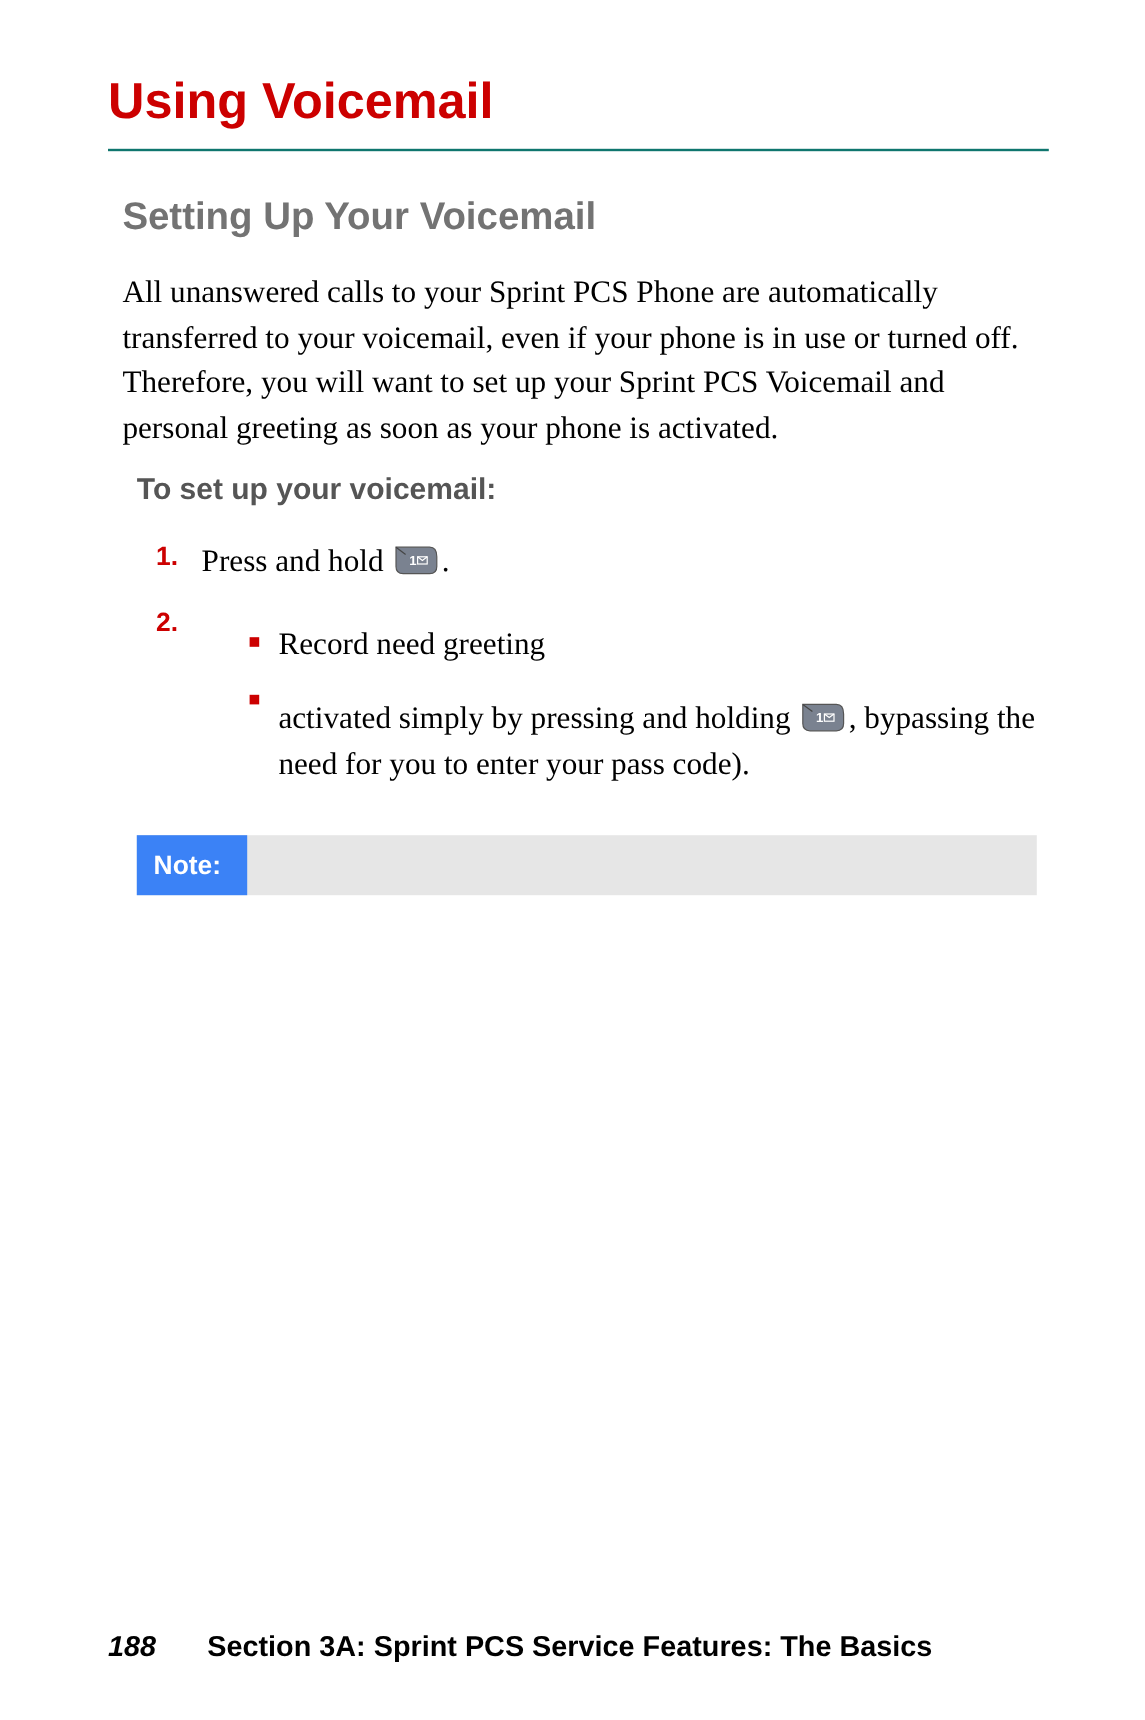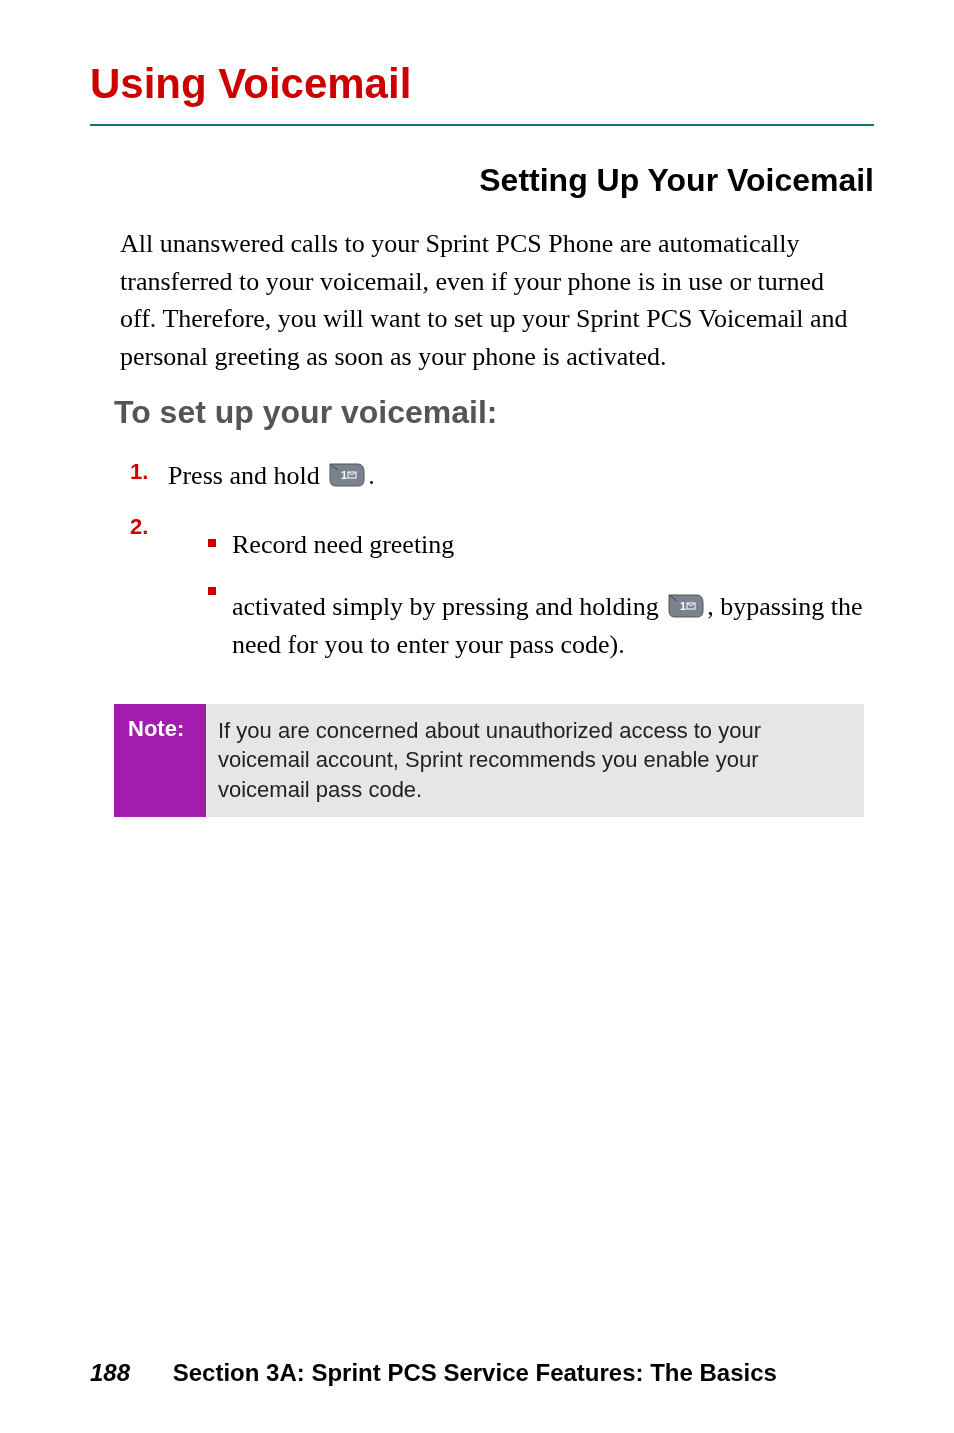--- a/index.html
+++ b/index.html
@@ -25,10 +25,9 @@
     font-family: Arial, Helvetica, sans-serif;
     font-weight: bold;
     font-size: 32px;
-    color: #000000;
+    color: #737373;
     margin-left: 12px;
     margin-bottom: 26px;
-    text-align: right;
   }
   .intro-para {
     font-size: 26px;

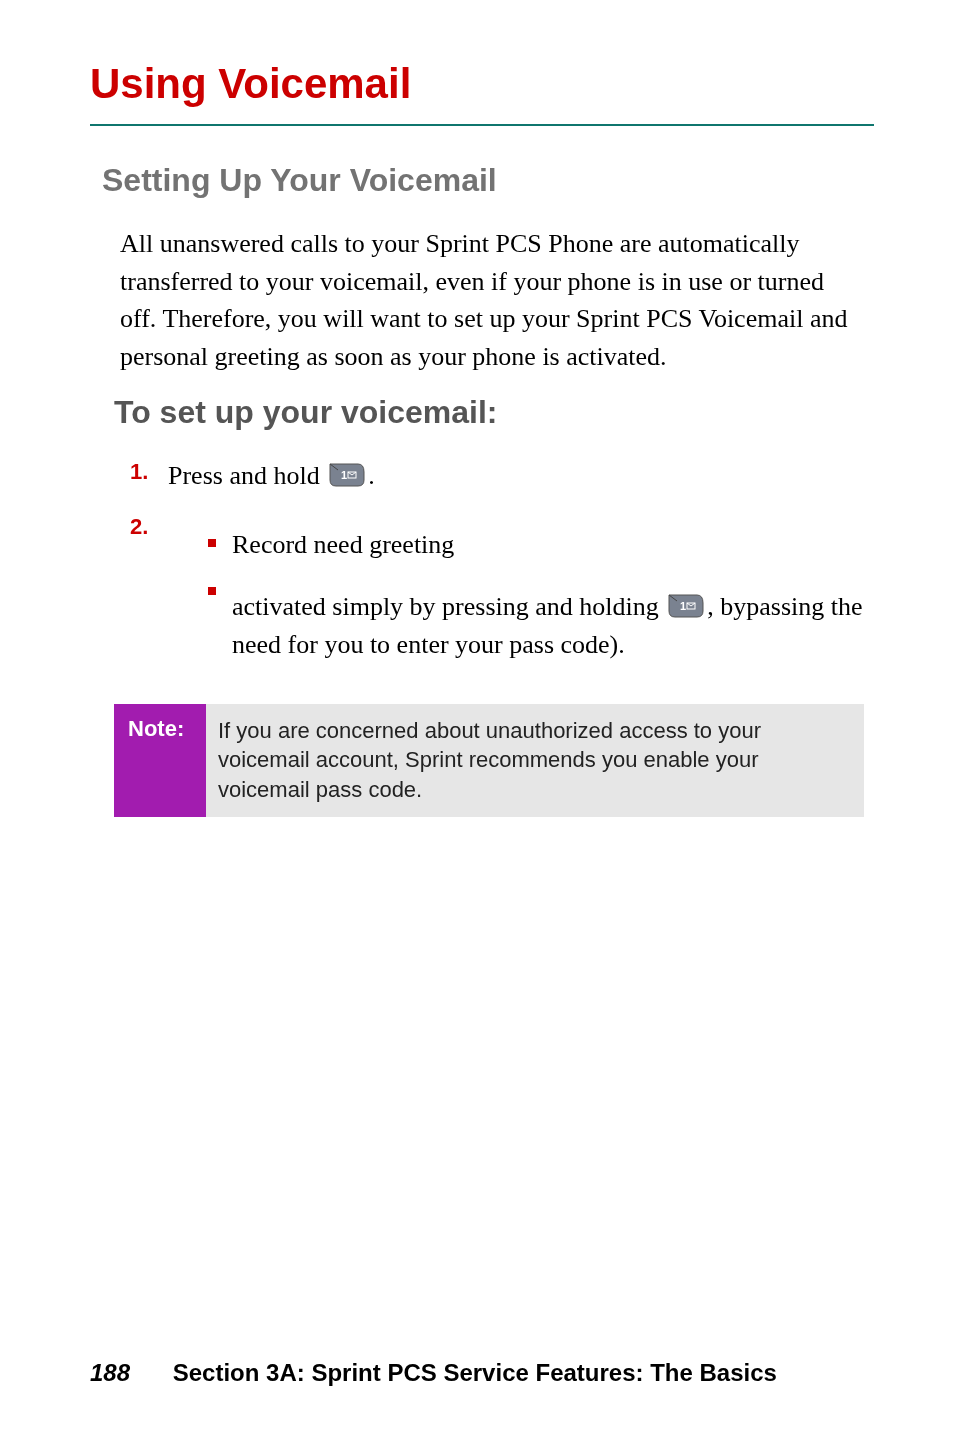--- a/index.html
+++ b/index.html
@@ -32,7 +32,7 @@
   .intro-para {
     font-size: 26px;
     line-height: 1.45;
-    margin-left: 30px;
+    margin-left: 12px;
     margin-right: 10px;
     margin-bottom: 18px;
   }

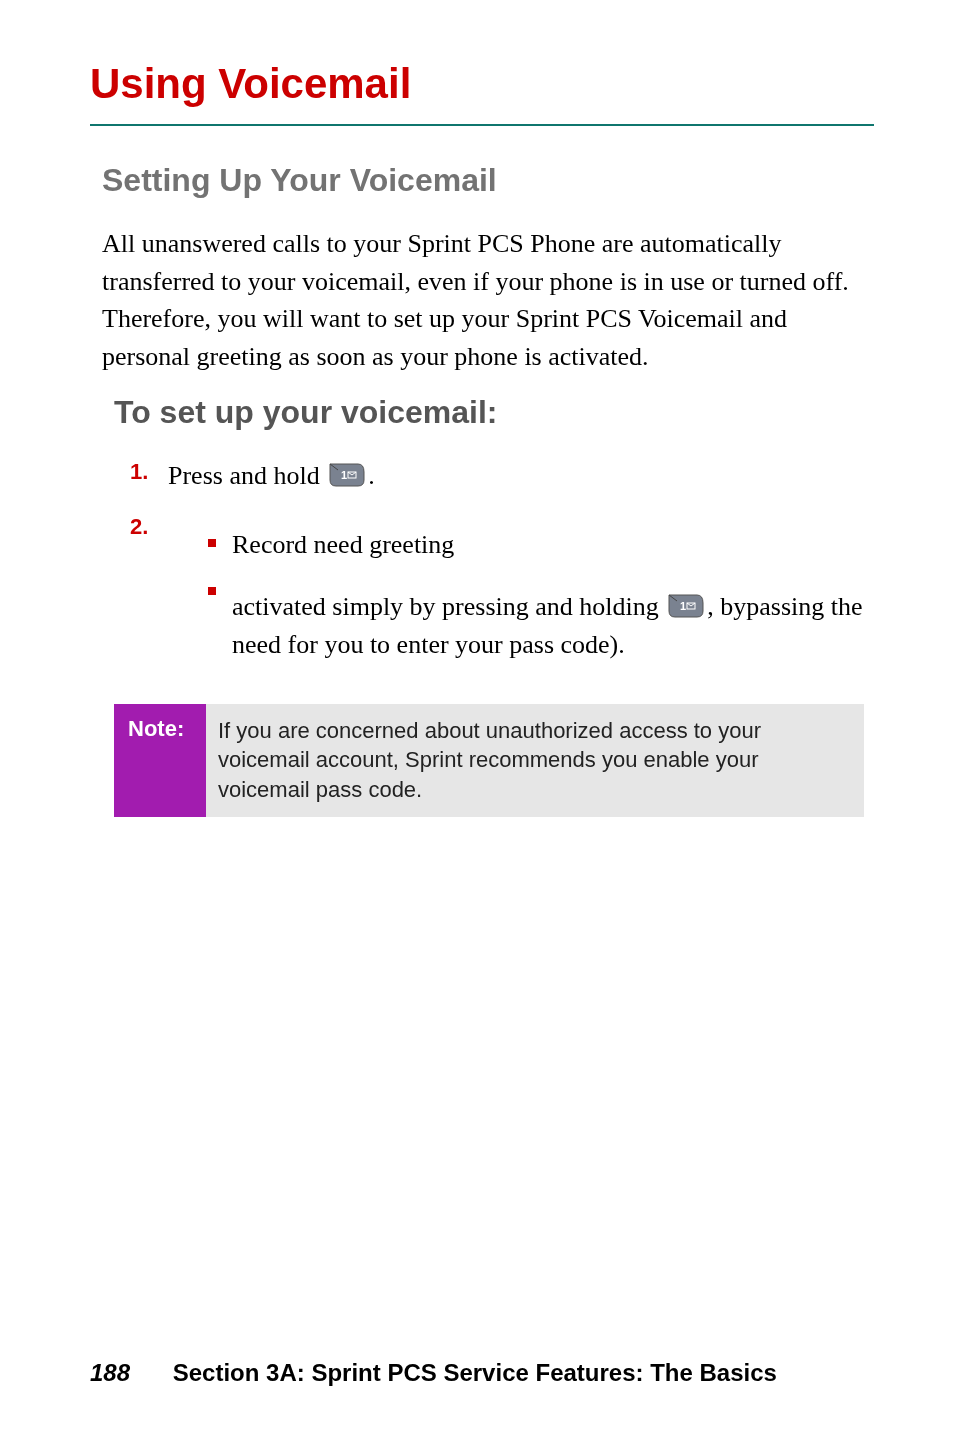--- a/index.html
+++ b/index.html
@@ -39,7 +39,7 @@
   .sub-heading {
     font-family: Arial, Helvetica, sans-serif;
     font-weight: bold;
-    font-size: 32px;
+    font-size: 25px;
     color: #555555;
     margin-left: 24px;
     margin-bottom: 26px;

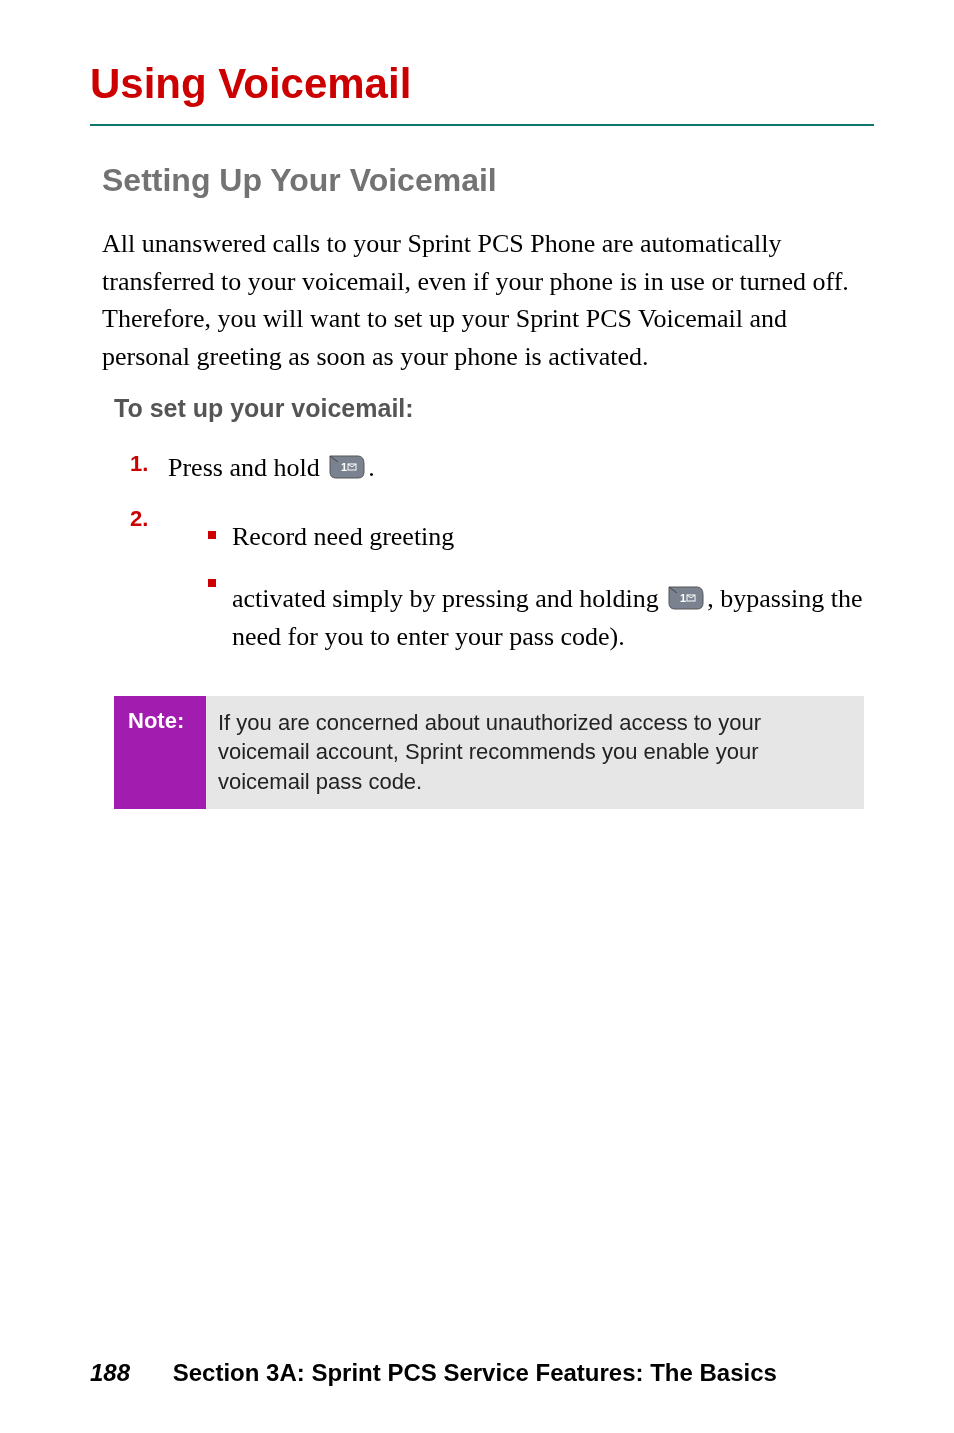--- a/index.html
+++ b/index.html
@@ -78,7 +78,7 @@
     font-family: Arial, Helvetica, sans-serif;
   }
   .note-label {
-    background: #a21caf;
+    background: #3b82f6;
     color: #ffffff;
     font-weight: bold;
     font-size: 22px;

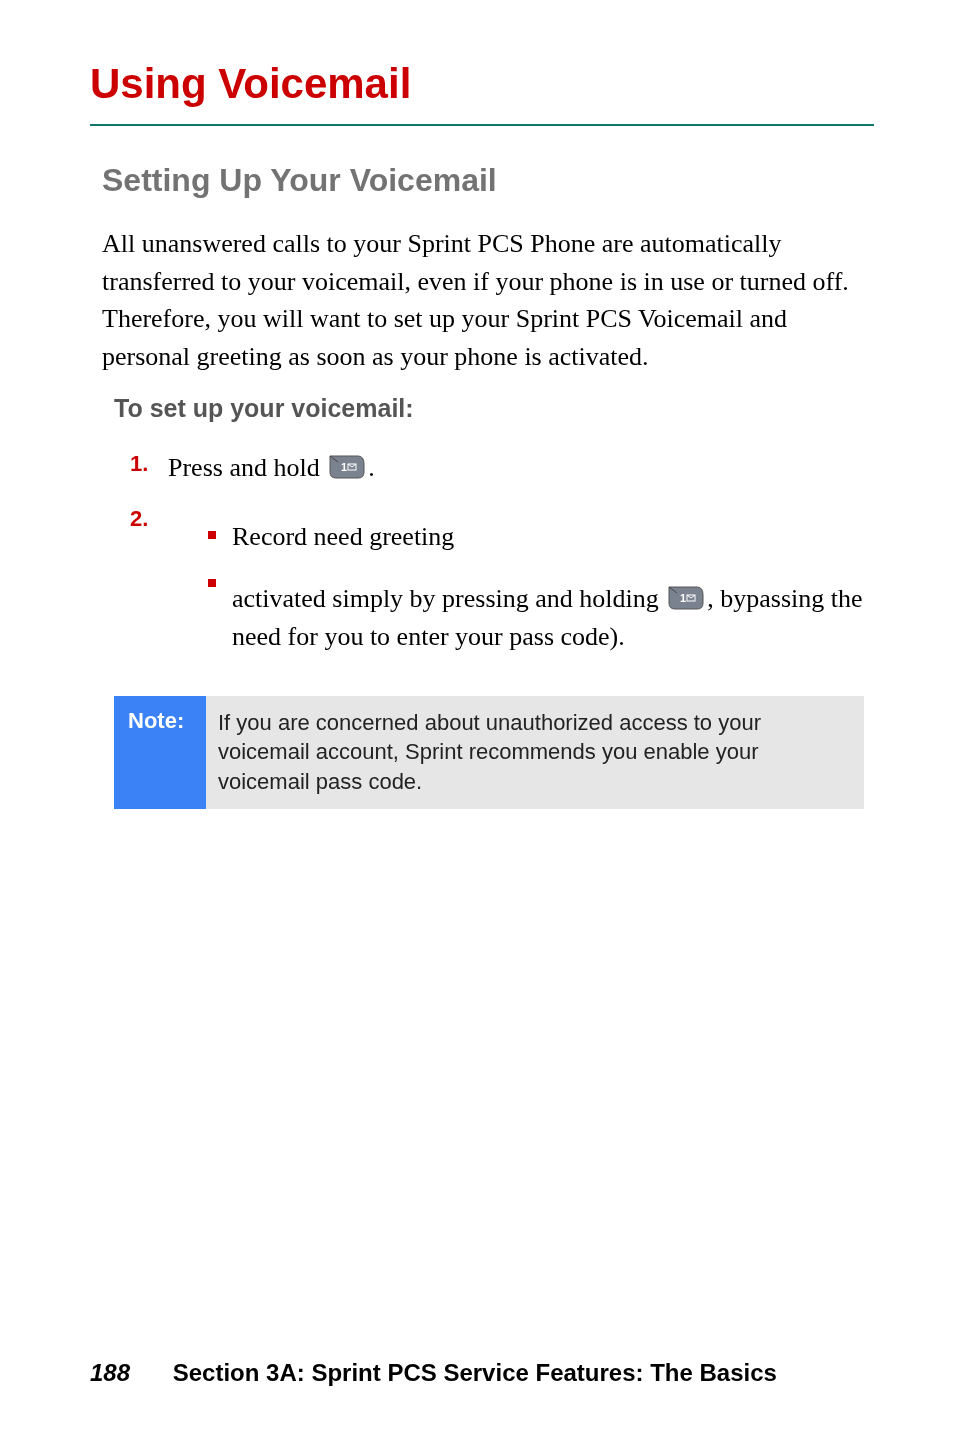--- a/index.html
+++ b/index.html
@@ -163,7 +163,6 @@
 
 <div class="note-box">
   <div class="note-label">Note:</div>
-  <div class="note-text">If you are concerned about unauthorized access to your voicemail account, Sprint recommends you enable your voicemail pass code.</div>
 </div>
 
 <div class="footer">

